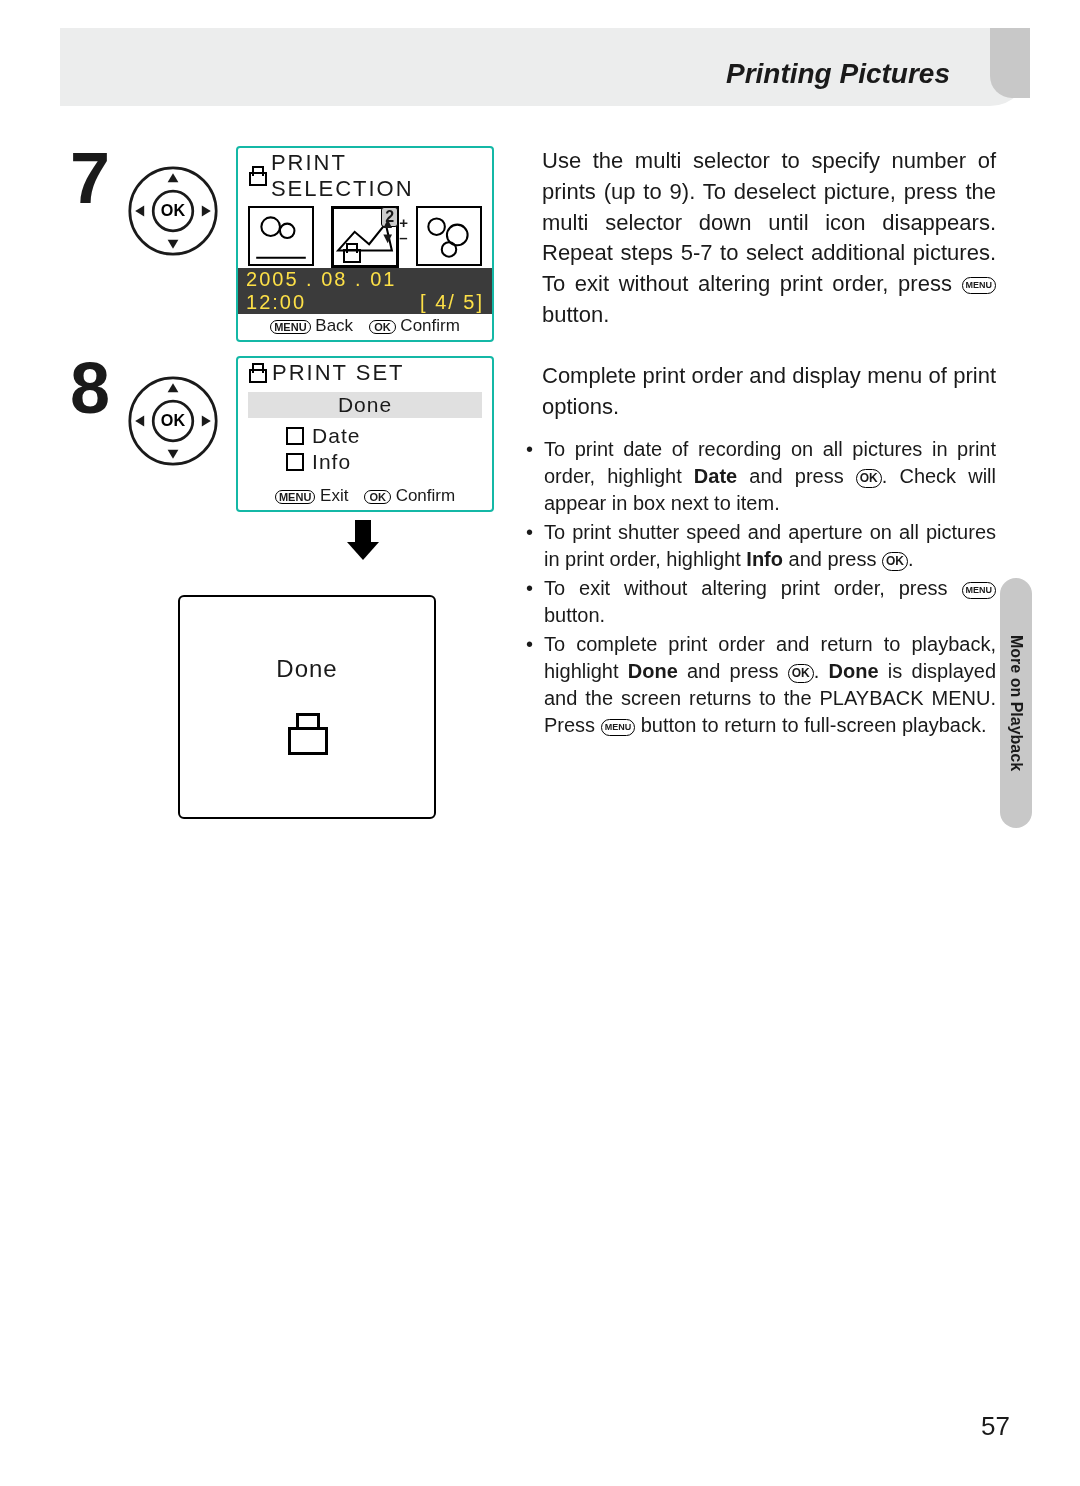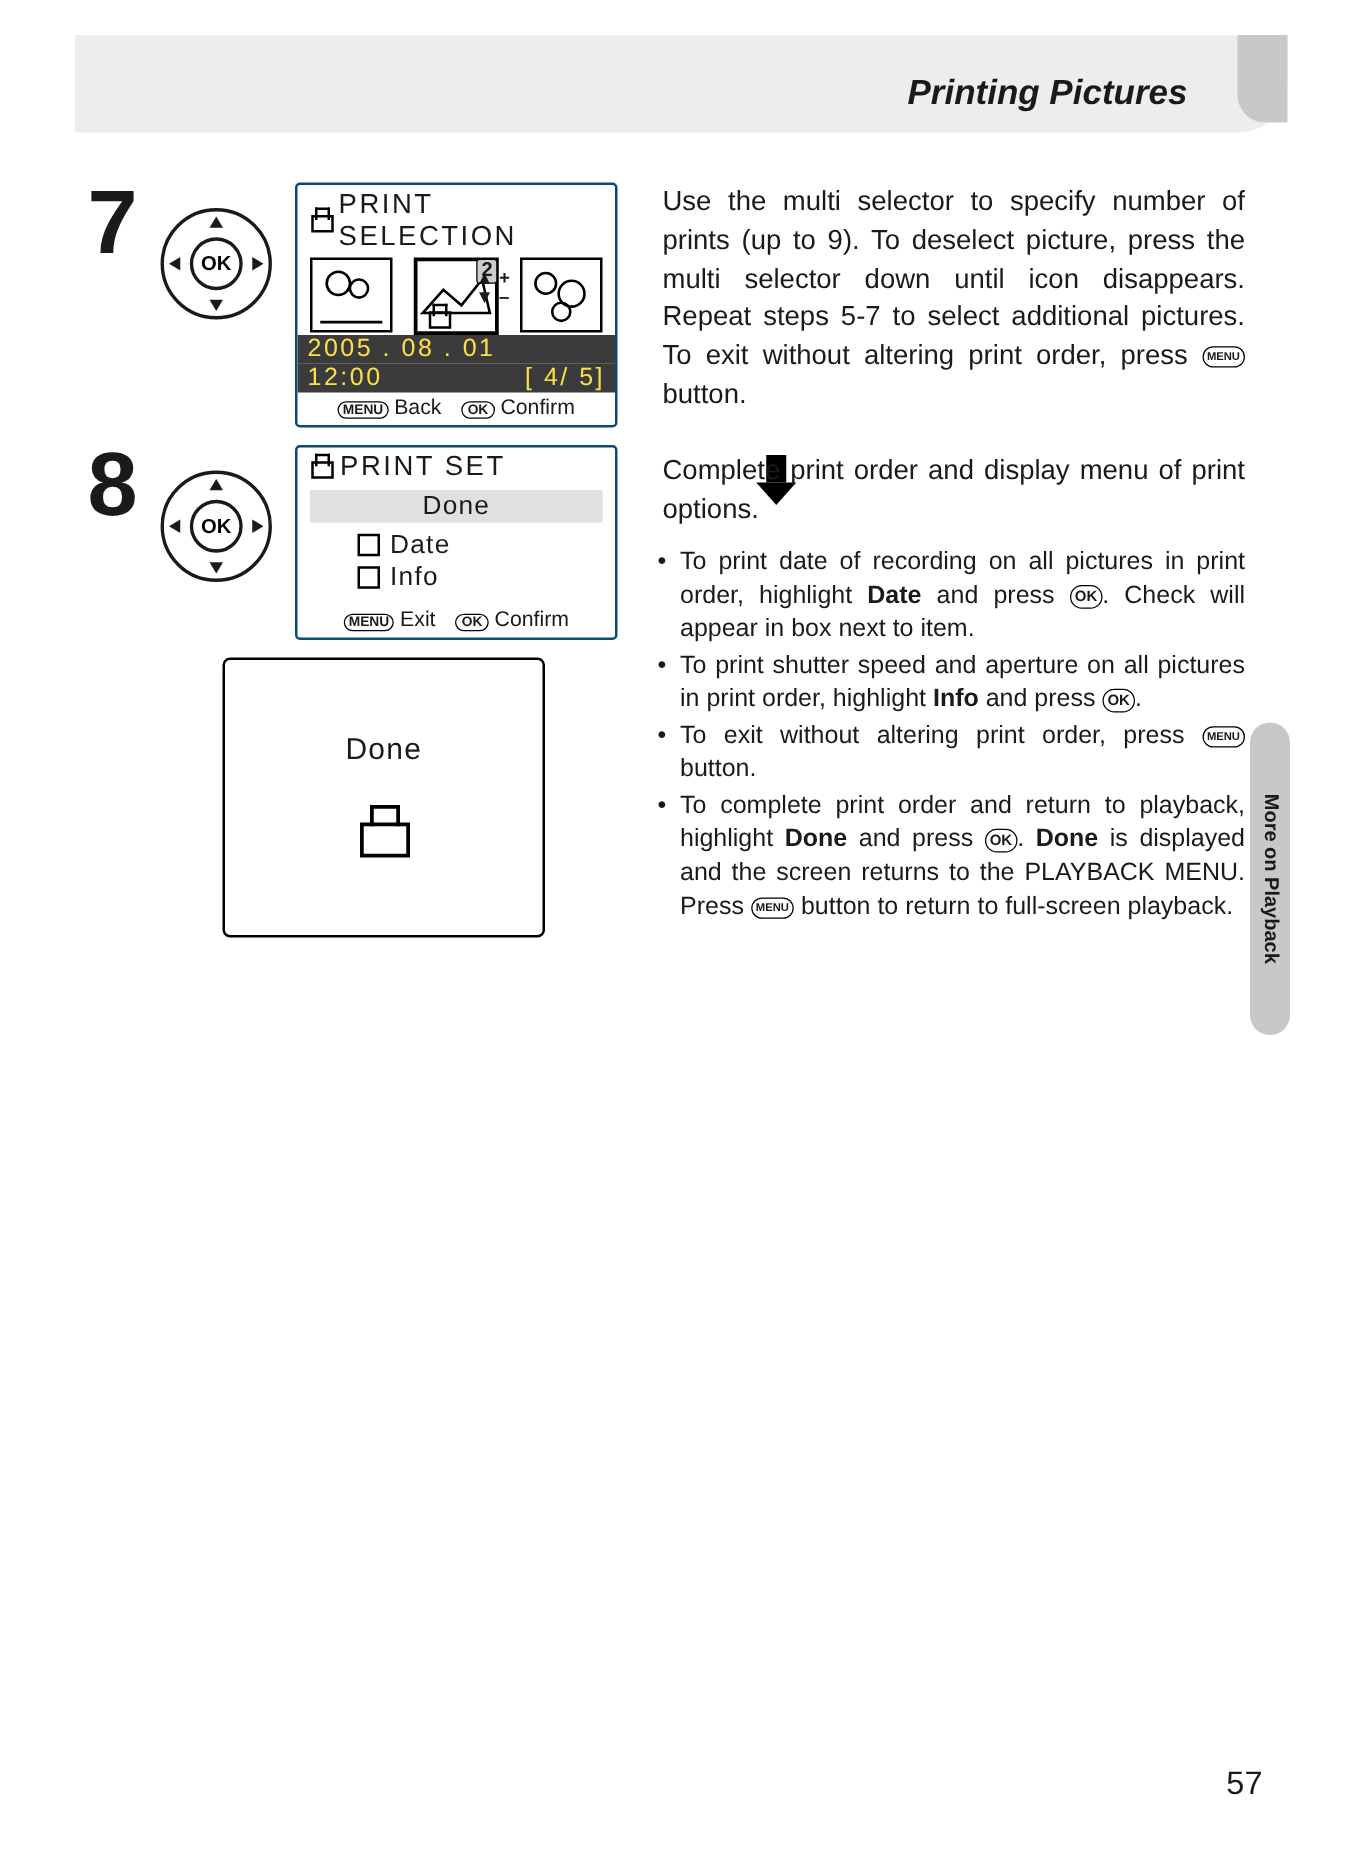--- a/index.html
+++ b/index.html
@@ -15,7 +15,7 @@
 .stepnum{font-size:72px;font-weight:700;line-height:0.9;width:54px}
 .dpad{width:90px;height:90px;margin-top:20px}
 .dpad svg{width:100%;height:100%}
-.screen{width:254px;border:2px solid #0c4a6e;background:#fff;border-radius:4px;overflow:hidden}
+.screen{width:254px;border:2px solid #14b8a6;background:#fff;border-radius:4px;overflow:hidden}
 .screen-title{display:flex;align-items:center;gap:6px;padding:2px 8px;font-size:22px;letter-spacing:2px}
 .thumbs{display:flex;justify-content:space-around;padding:2px 4px 0 4px;gap:4px;position:relative}
 .thumb{width:62px;height:56px;border:2px solid #000;background:#fff;position:relative}

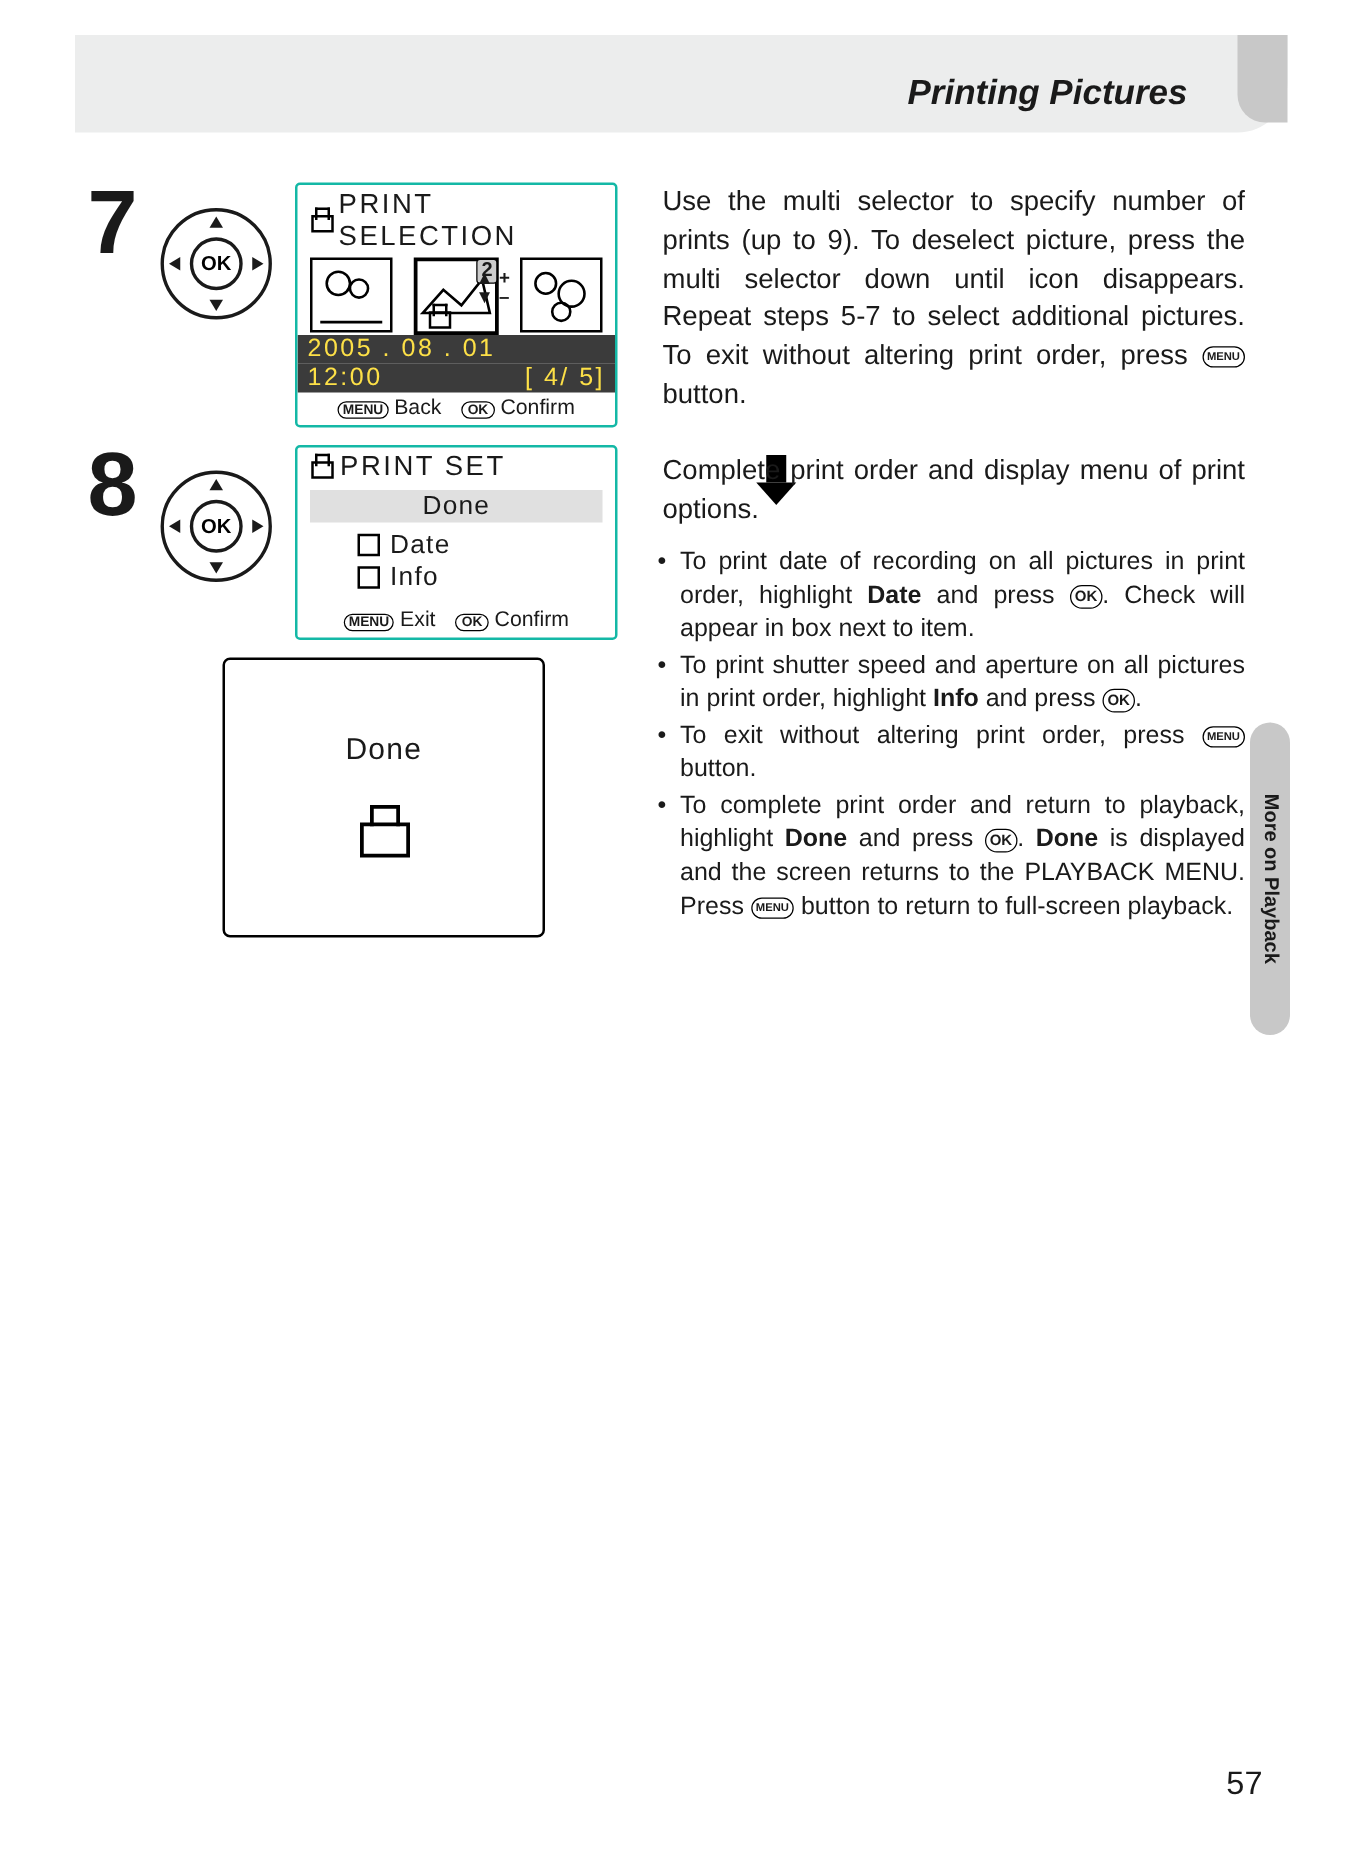--- a/index.html
+++ b/index.html
@@ -41,7 +41,7 @@
 .side-tab{position:absolute;right:48px;top:578px;width:32px;height:250px;background:#c8c8c8;display:flex;align-items:center;justify-content:center;border-radius:16px 16px 16px 16px}
 .side-tab span{writing-mode:vertical-rl;font-weight:700;font-size:16px}
 .page-num{position:absolute;bottom:44px;right:70px;font-size:26px;}
-.paragraph{margin:0 0 14px 4px;text-align:justify}
+.paragraph{margin:0 0 14px 16px;text-align:justify}
 ul.bul{list-style:none;padding:0;margin:0;font-size:20px;line-height:1.35}
 ul.bul li{position:relative;padding-left:18px;margin:0 0 2px 0;text-align:justify}
 ul.bul li::before{content:"•";position:absolute;left:0;top:0}

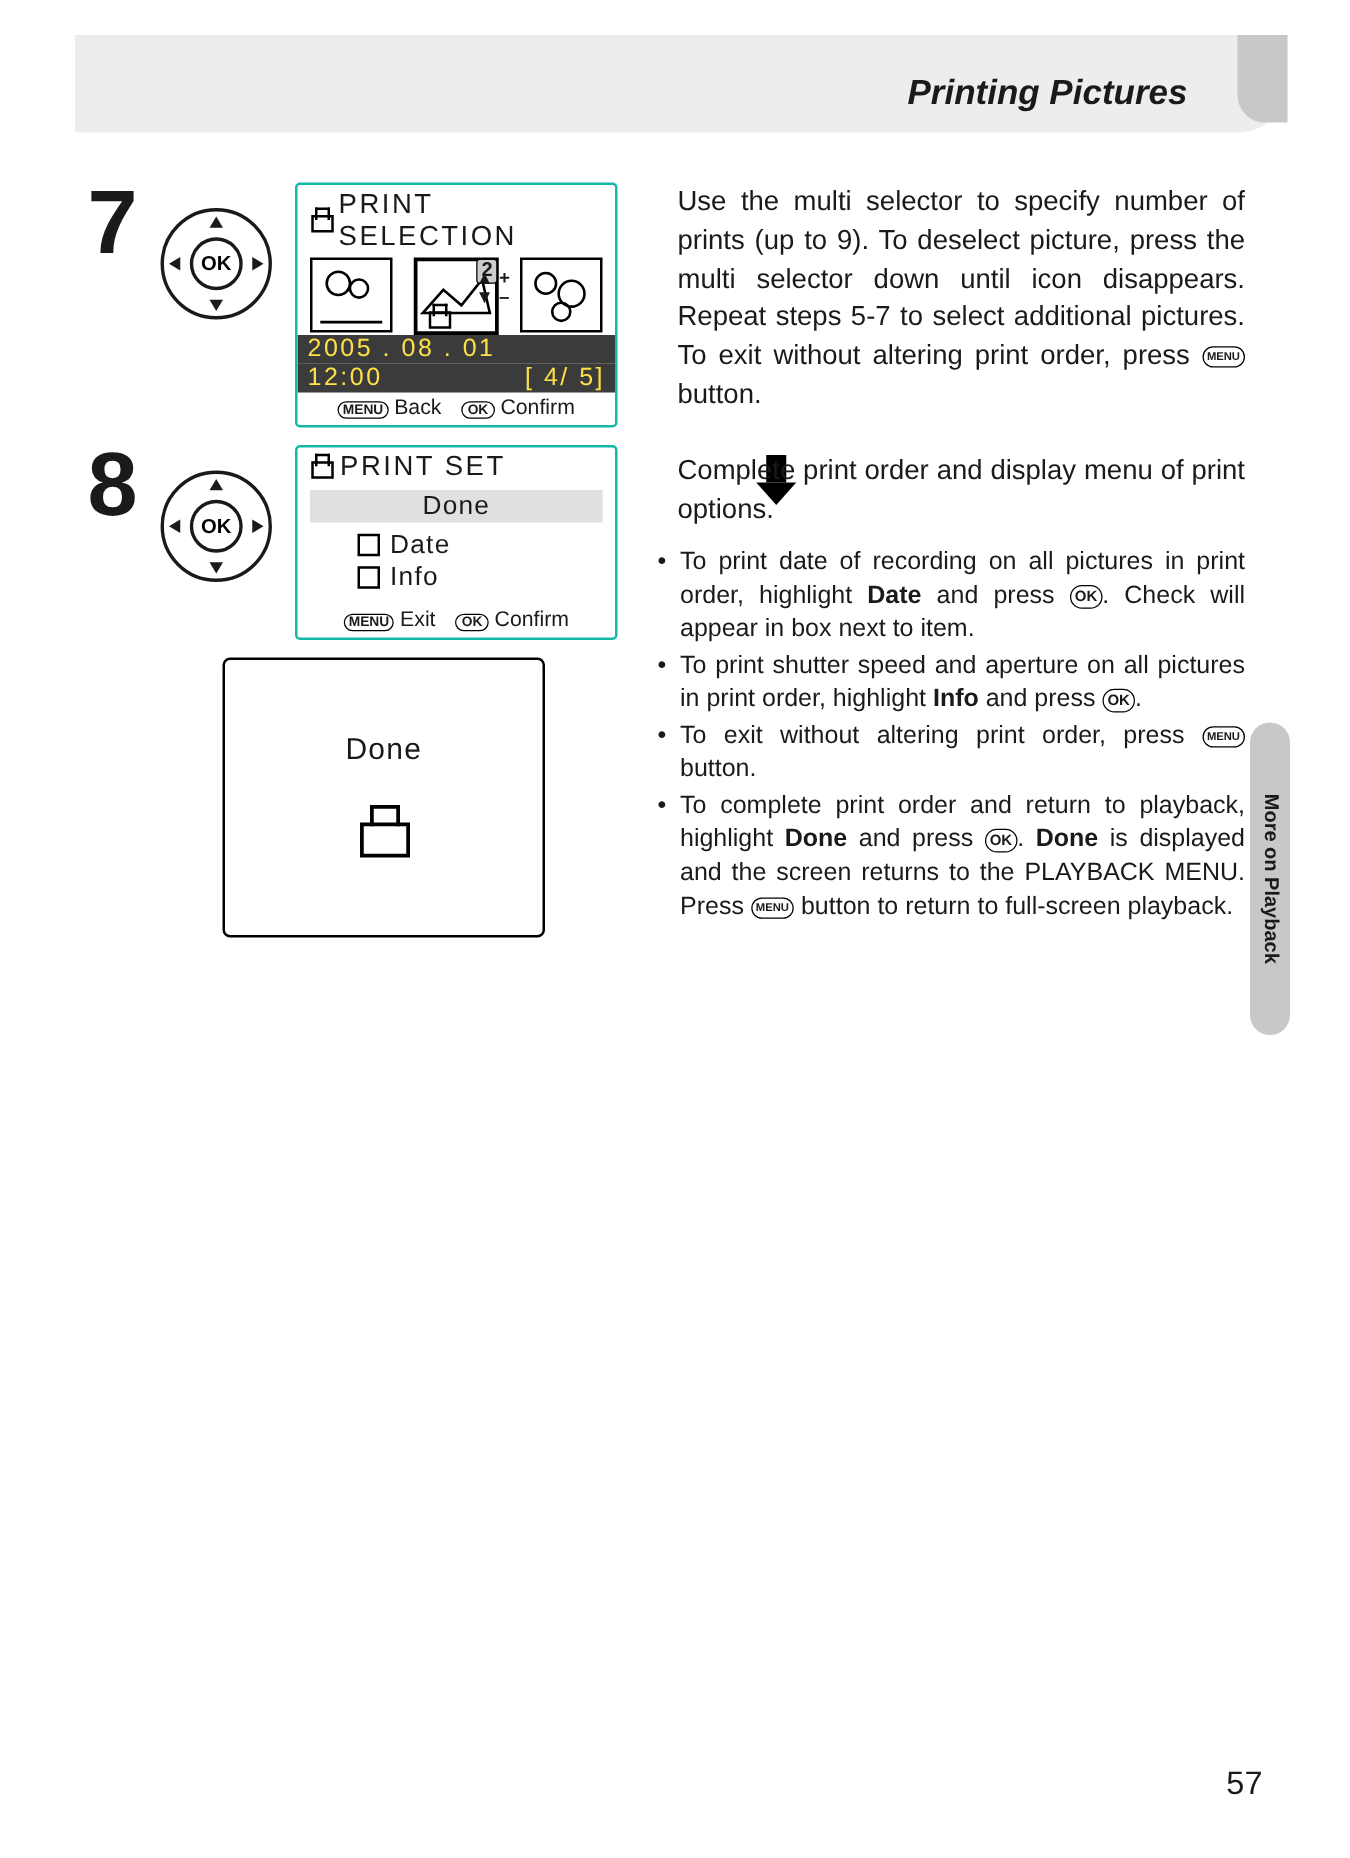--- a/index.html
+++ b/index.html
@@ -47,7 +47,7 @@
 ul.bul li::before{content:"•";position:absolute;left:0;top:0}
 .icon-inline{display:inline-flex;align-items:center;justify-content:center;border:1.6px solid #000;border-radius:999px;font-size:12px;font-weight:700;height:17px;padding:0 3px;vertical-align:middle}
 .icon-menu{display:inline-flex;align-items:center;justify-content:center;border:1.6px solid #000;border-radius:10px;font-size:9px;font-weight:700;height:15px;padding:0 3px;vertical-align:middle}
-.step2 .screenwrap{display:flex;flex-direction:row;align-items:flex-start}
+.step2 .screenwrap{display:flex;flex-direction:column;align-items:flex-start}
 .pmarks{position:absolute;right:-12px;top:6px;font-size:15px;font-weight:700;line-height:1}
 .countbadge{position:absolute;top:-2px;right:-2px;font-size:16px;font-weight:700;background:#ccc;border:1.5px solid #000;border-radius:3px;padding:0 3px}
 </style>

